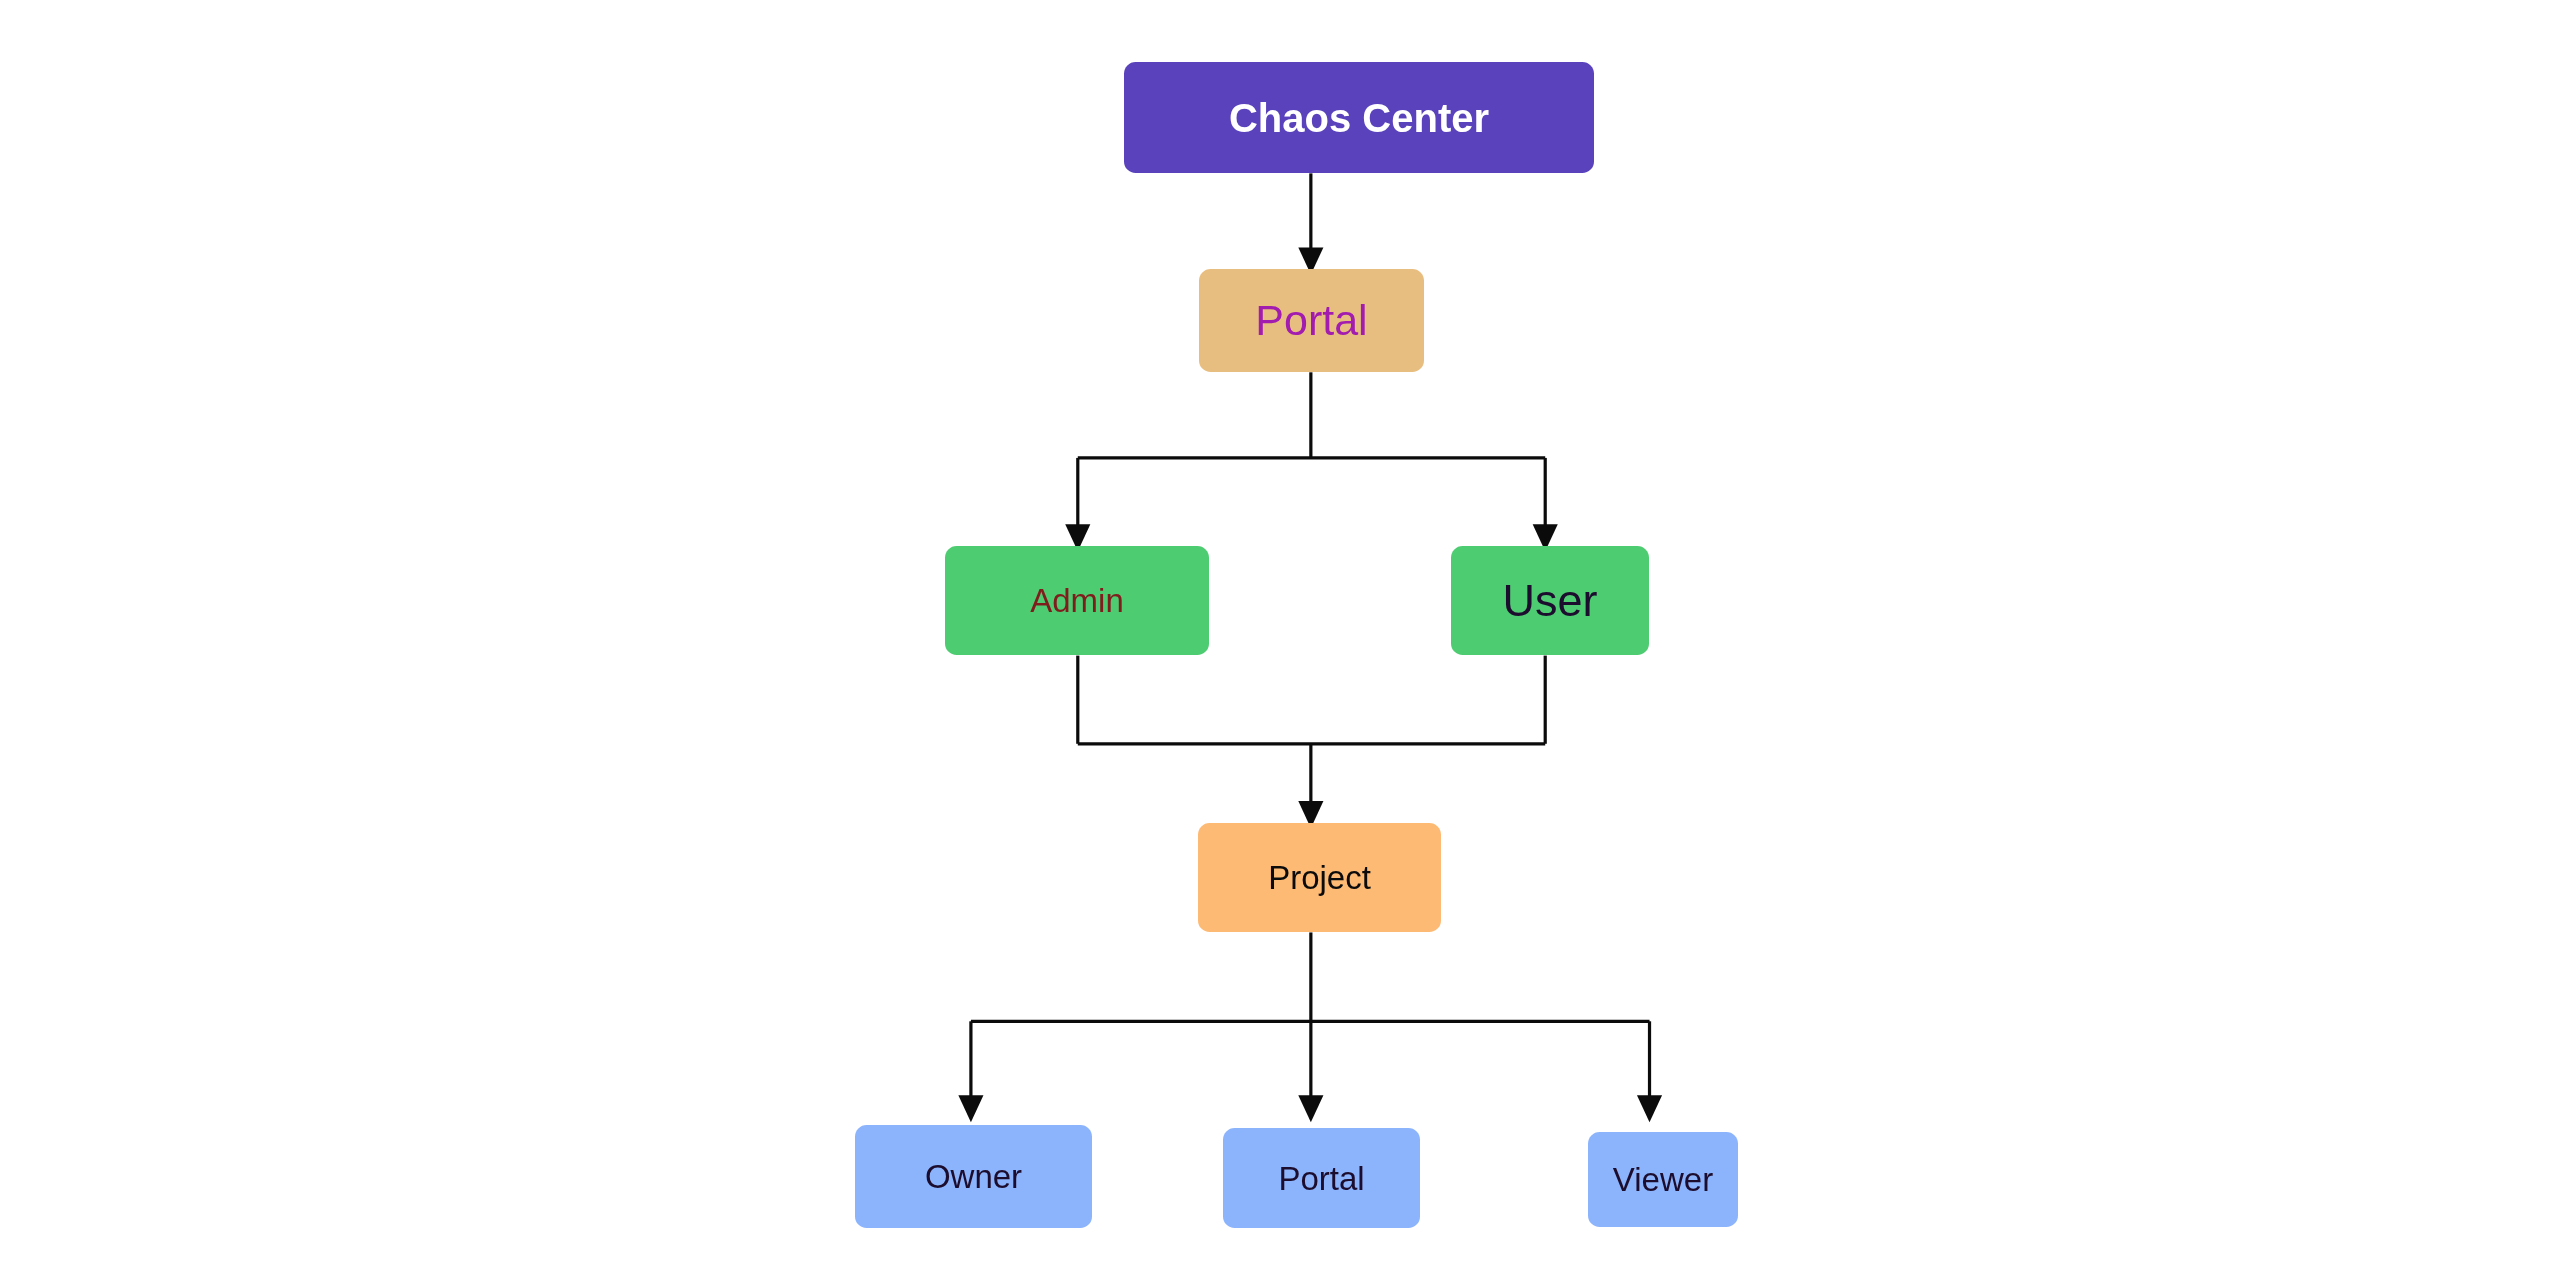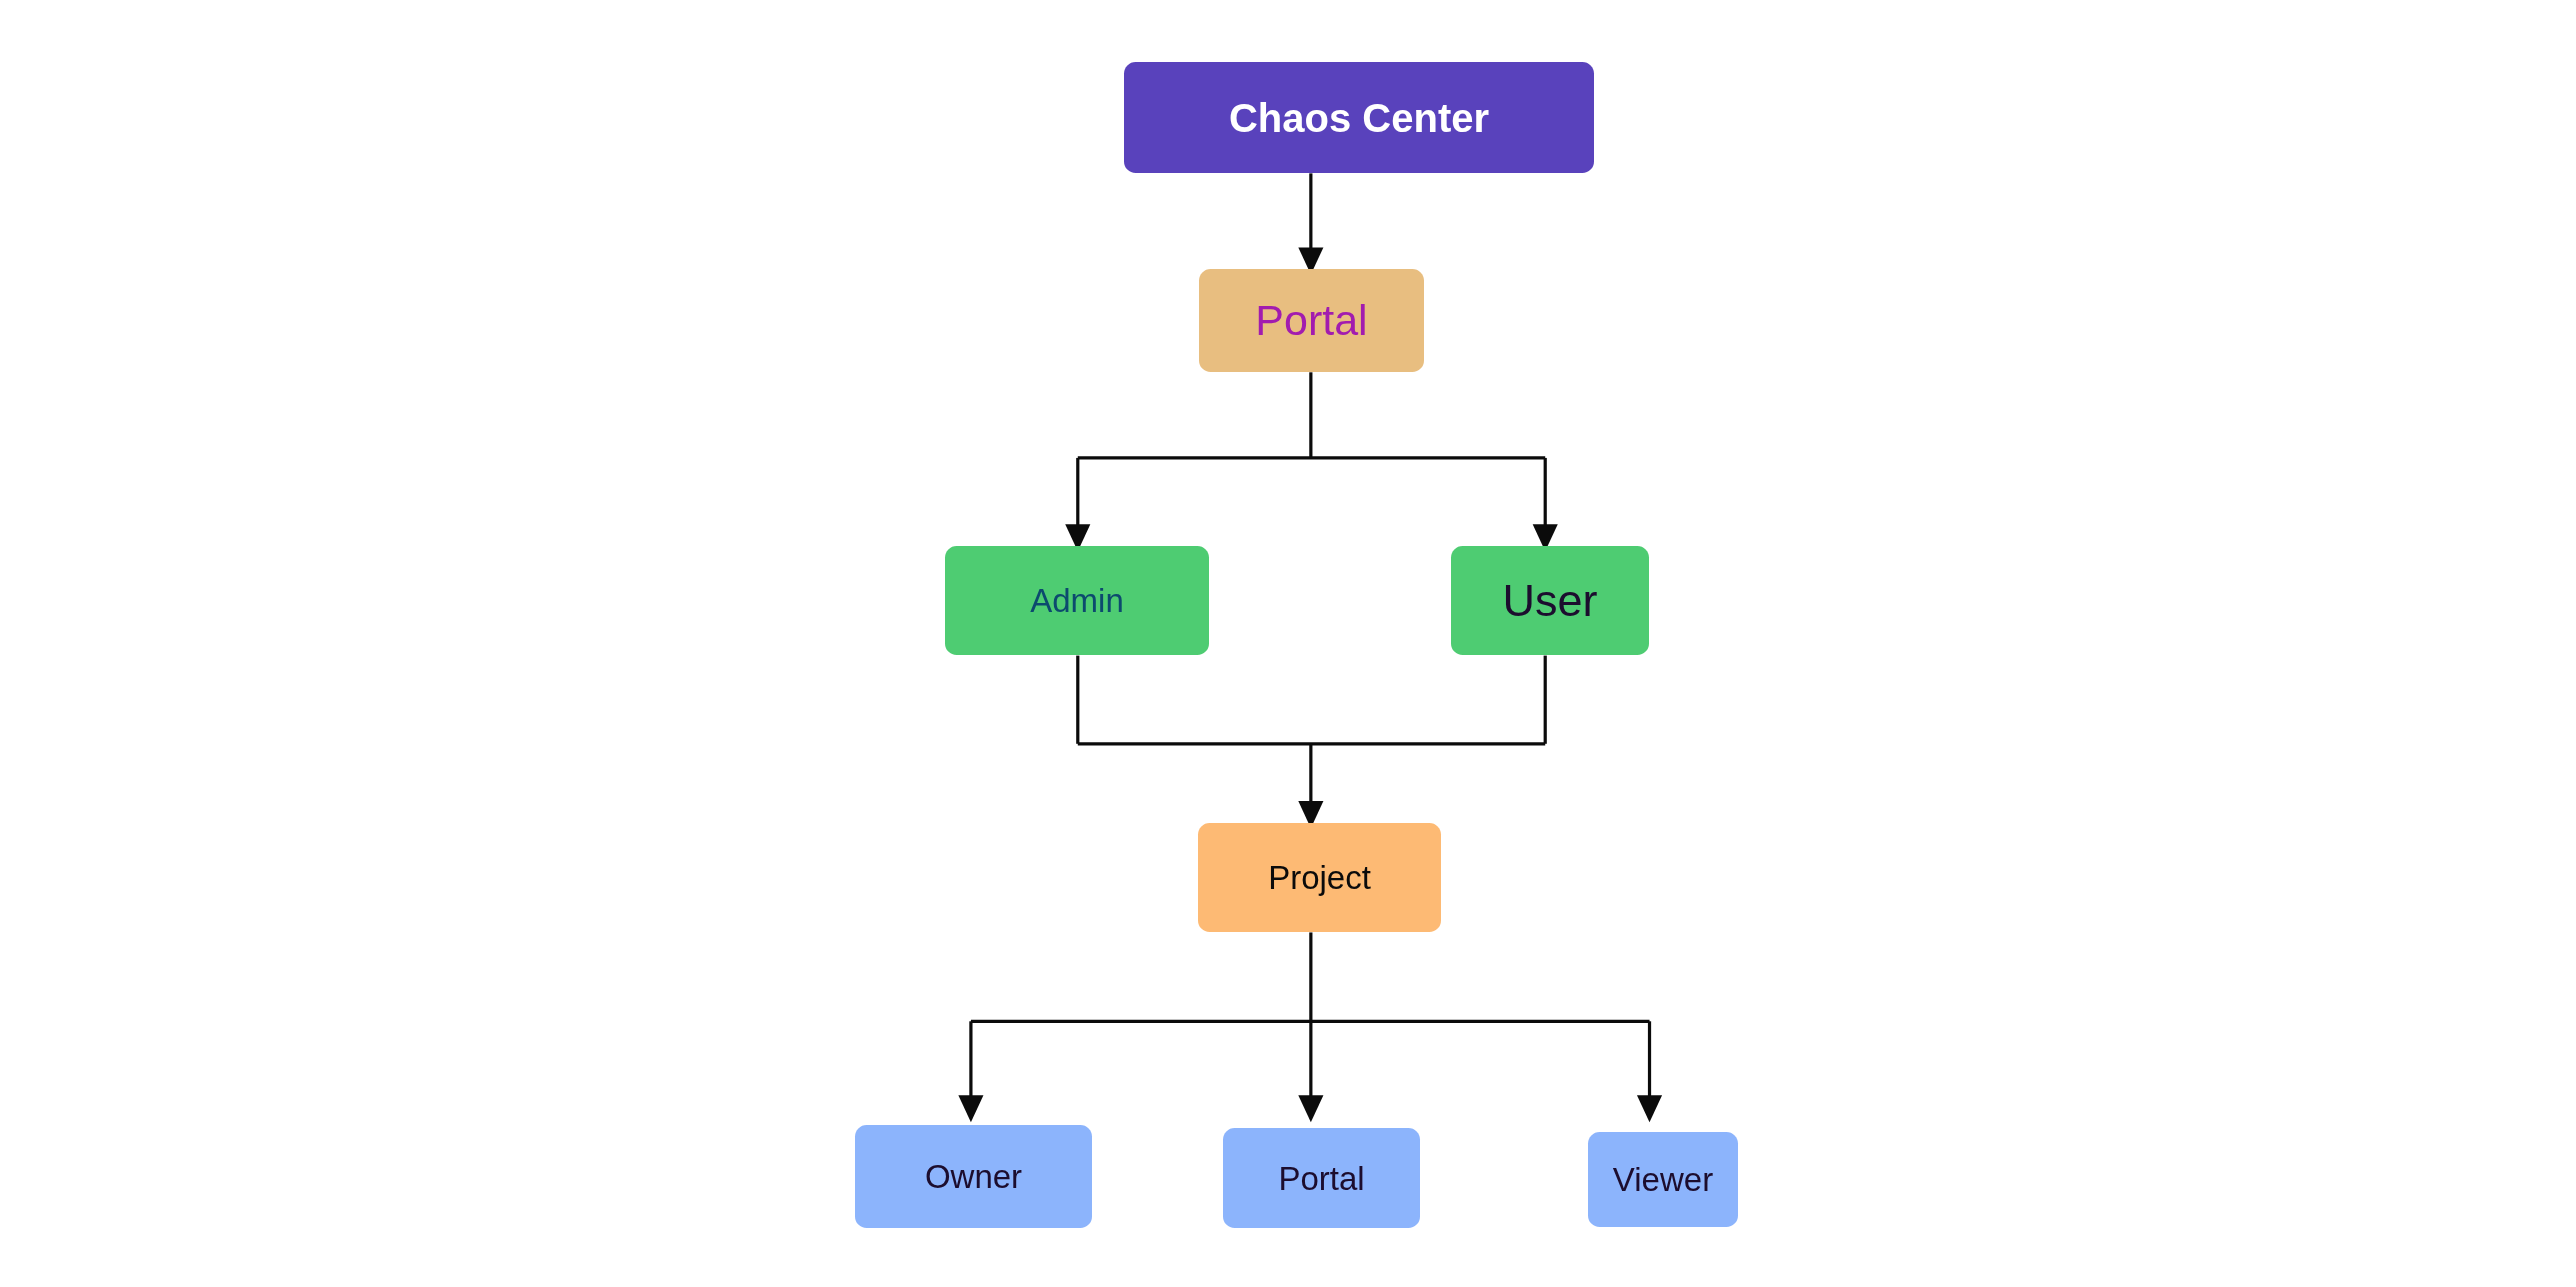--- a/index.html
+++ b/index.html
@@ -75,7 +75,7 @@
     background: #4ECC72;
   }
   #node-admin .node-label {
-    color: #0c4a6e;
+    color: #7f1d1d;
     font-size: 33px;
     font-weight: normal;
   }

